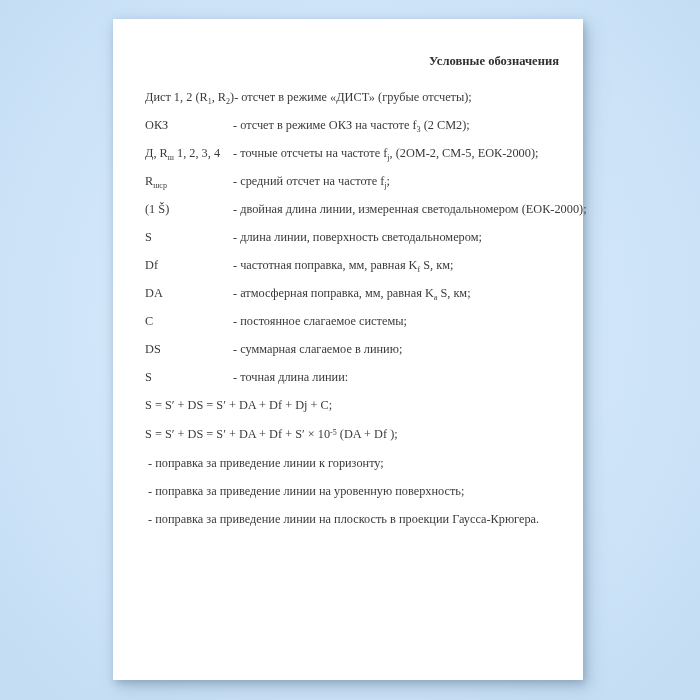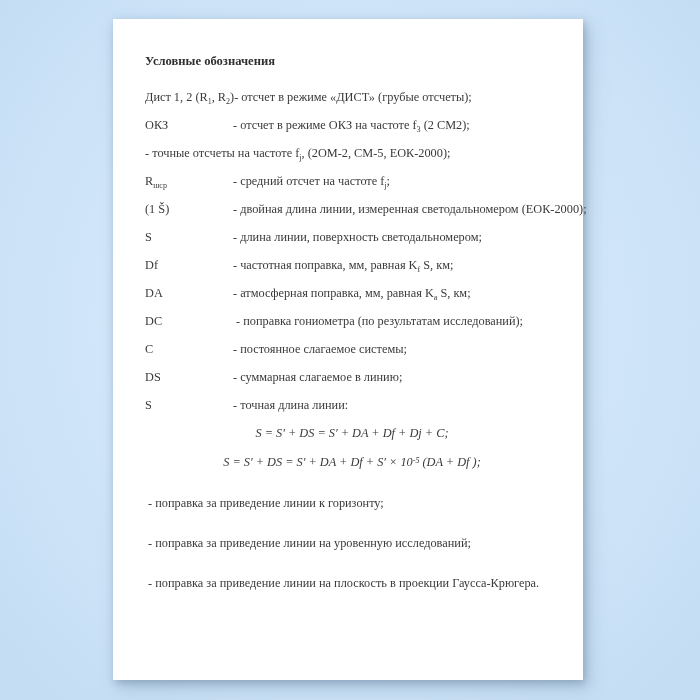--- a/index.html
+++ b/index.html
@@ -21,7 +21,7 @@
   .doc-title {
     font-weight: bold;
     font-size: 12.6px;
-    text-align: left;
+    text-align: right;
     color: #303030;
     height: 16px; line-height: 16px;
     margin-bottom: 21px;

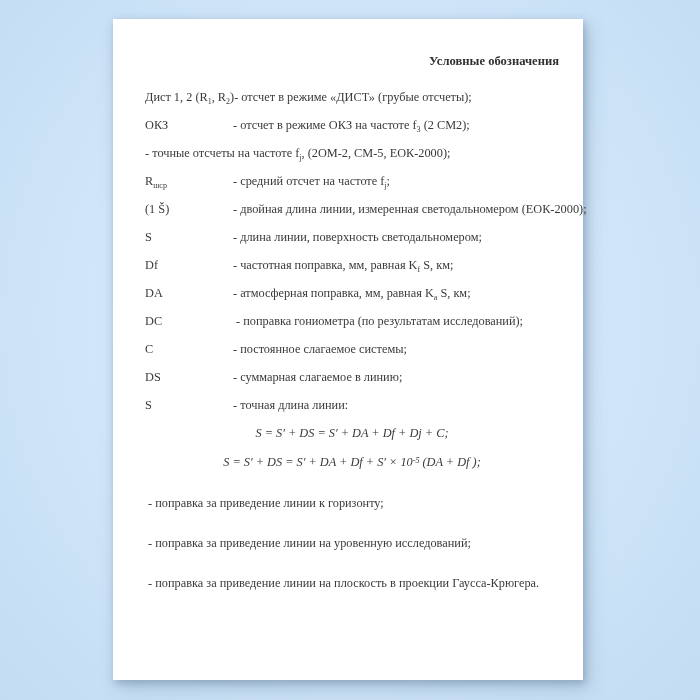--- a/index.html
+++ b/index.html
@@ -50,6 +50,7 @@
     <span class="def">- отсчет в режиме ОКЗ на частоте f<sub>3</sub> (2 СМ2);</span>
   </div>
       <div class="def-row">
+    <span class="term">Д, R<sub>ш</sub> 1, 2, 3, 4</span>
     <span class="def">- точные отсчеты на частоте f<sub>j</sub>, (2ОМ-2, СМ-5, ЕОК-2000);</span>
   </div>
       <div class="def-row">

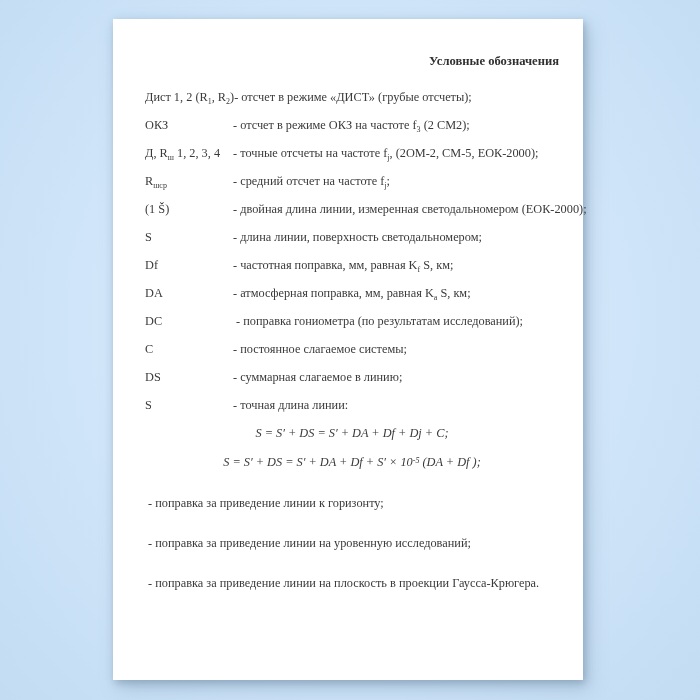--- a/index.html
+++ b/index.html
@@ -74,10 +74,6 @@
     <span class="def">- атмосферная поправка, мм, равная K<sub>а</sub> S, км;</span>
   </div>
       <div class="def-row">
-    <span class="term">DC</span>
-    <span class="def"> - поправка гониометра (по результатам исследований);</span>
-  </div>
-      <div class="def-row">
     <span class="term">C</span>
     <span class="def">- постоянное слагаемое системы;</span>
   </div>

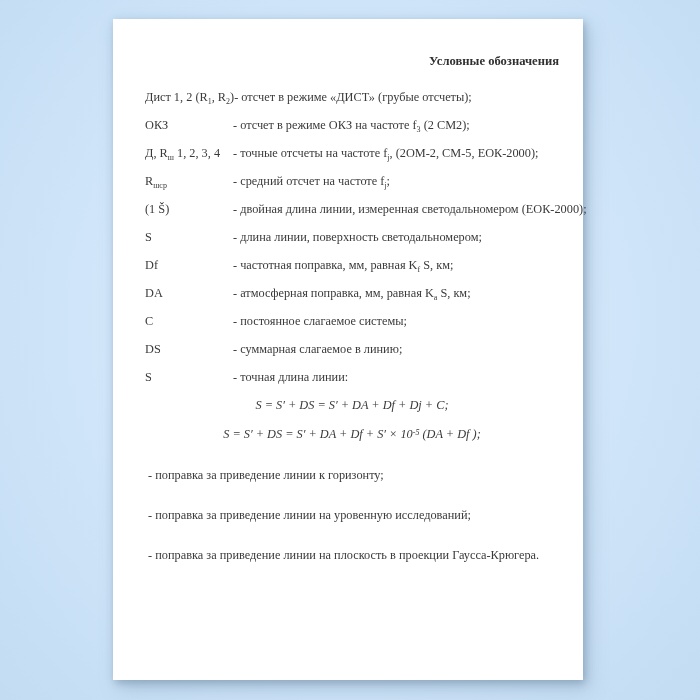--- a/index.html
+++ b/index.html
@@ -30,7 +30,7 @@
   .def-row { display: flex; height: 28px; line-height: 14px; }
   .term { flex: 0 0 88px; white-space: pre; }
   .def  { flex: 1; white-space: pre; }
-  .formula { height: 29px; line-height: 14px; text-align: center; white-space: pre; font-style: italic; }
+  .formula { height: 29px; line-height: 14px; text-align: left; white-space: pre; }
   .note { height: 28px; line-height: 14px; white-space: pre; margin-top: 12px; }
   sub { font-size: 8px; line-height: 0; vertical-align: -2.5px; }
   sup { font-size: 8px; line-height: 0; vertical-align: 3.5px; }

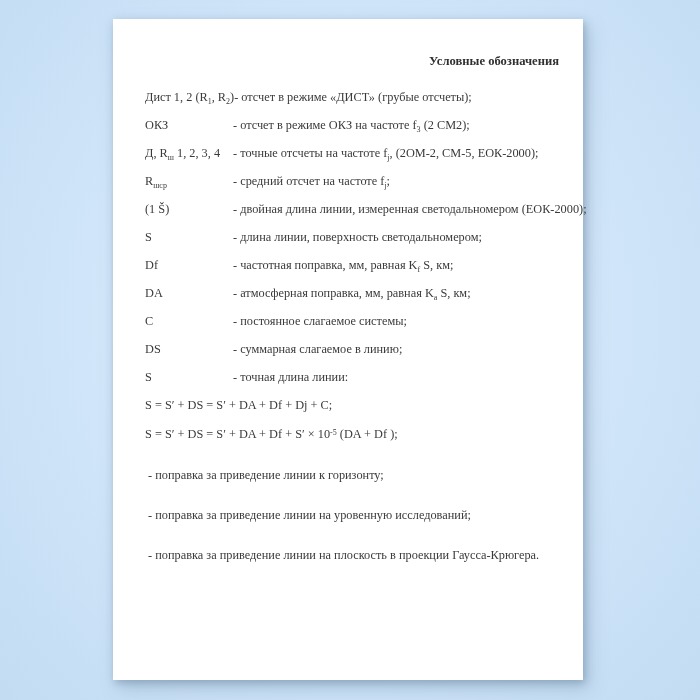--- a/index.html
+++ b/index.html
@@ -31,7 +31,7 @@
   .term { flex: 0 0 88px; white-space: pre; }
   .def  { flex: 1; white-space: pre; }
   .formula { height: 29px; line-height: 14px; text-align: left; white-space: pre; }
-  .note { height: 28px; line-height: 14px; white-space: pre; margin-top: 12px; }
+  .note { height: 28px; line-height: 14px; white-space: pre; }
   sub { font-size: 8px; line-height: 0; vertical-align: -2.5px; }
   sup { font-size: 8px; line-height: 0; vertical-align: 3.5px; }
 </style>

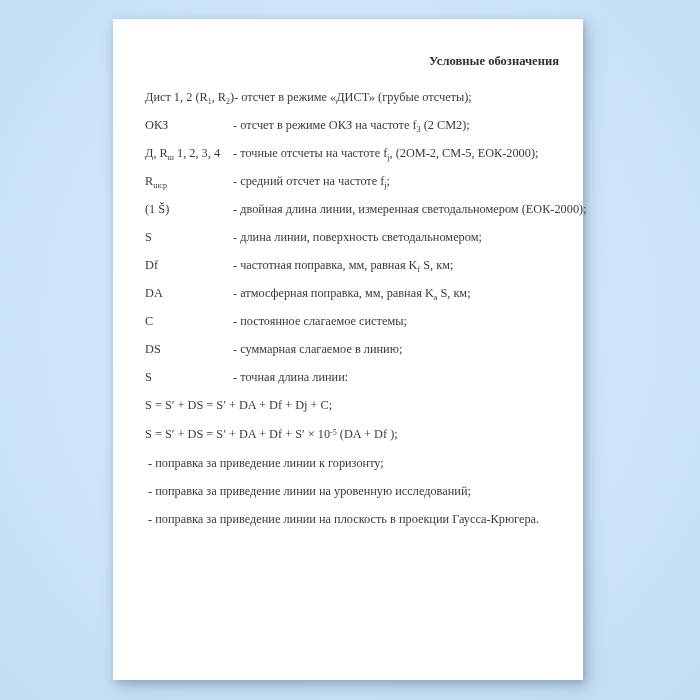--- a/index.html
+++ b/index.html
@@ -92,7 +92,7 @@
     </div>
   <div id="notes">
       <div class="note"> - поправка за приведение линии к горизонту;</div>
-      <div class="note"> - поправка за приведение линии на уровенную исследований;</div>
+      <div class="note"> - поправка за приведение линии на уровенную поверхность;</div>
       <div class="note"> - поправка за приведение линии на плоскость в проекции Гаусса-Крюгера.</div>
     </div>
 </div>

